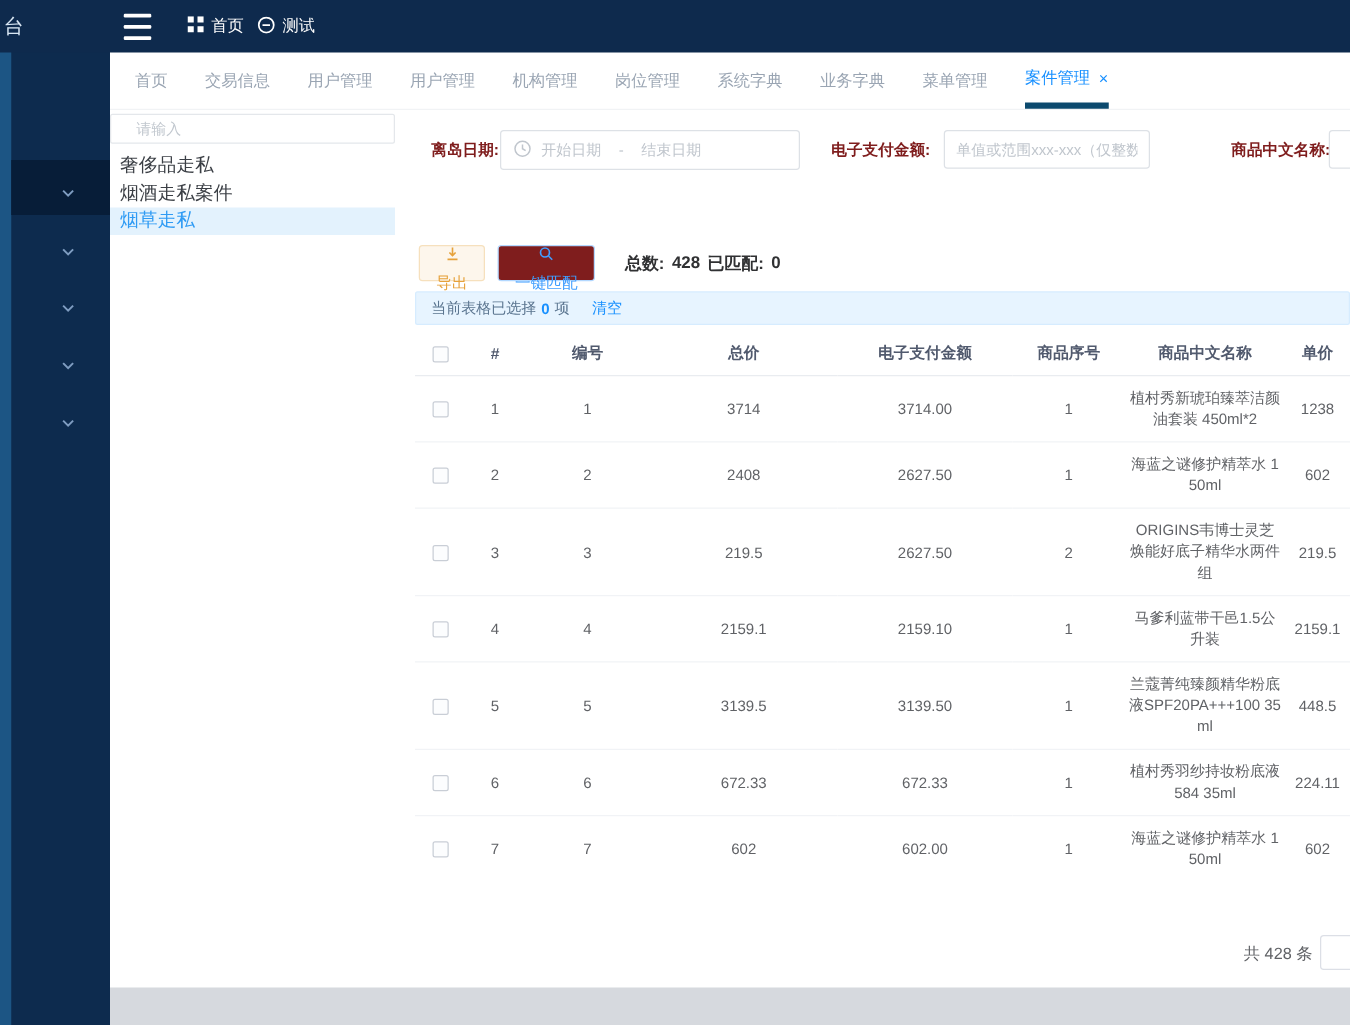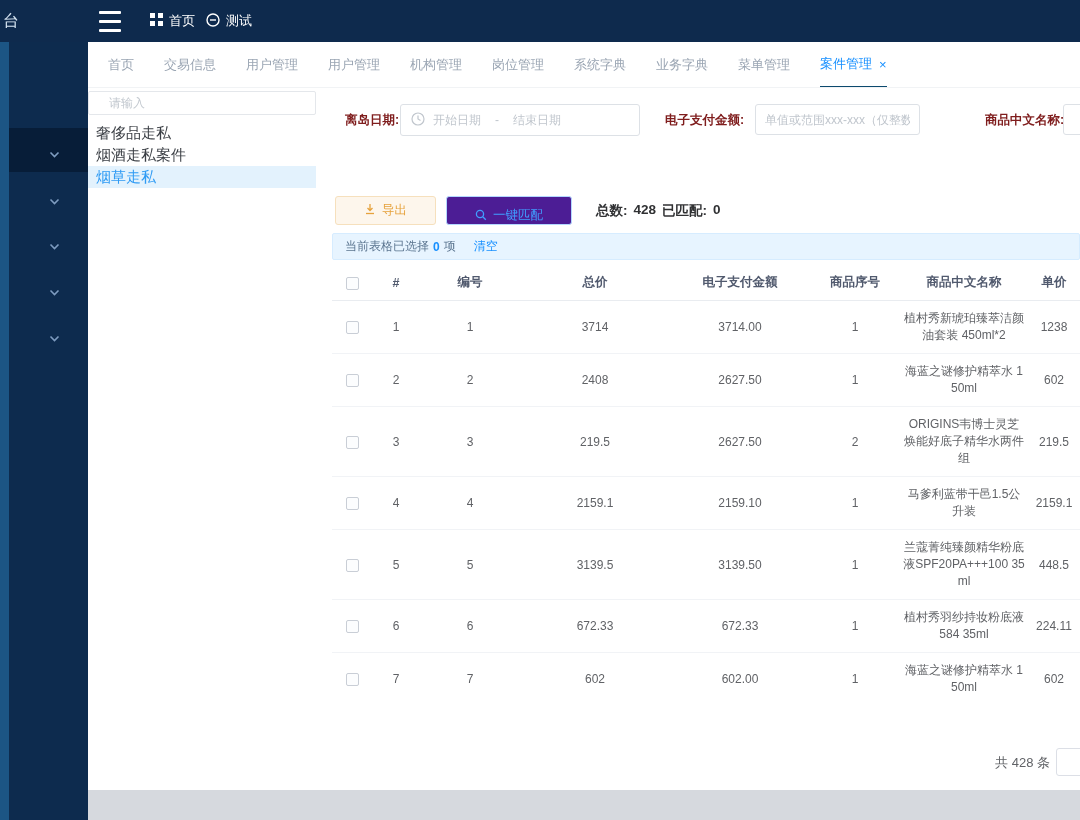--- a/index.html
+++ b/index.html
@@ -33,7 +33,7 @@
   .tabbar { height:46px; display:flex; align-items:stretch; gap:30px; padding-left:20px;
     background:#fff; border-bottom:1px solid #f1f3f5; }
   .tab { display:flex; align-items:center; font-size:13px; color:#9aa5b3; cursor:pointer; white-space:nowrap; }
-  .tab.active { color:#1890ff; border-bottom:1px solid #0c4a6e; }
+  .tab.active { color:#1890ff; border-bottom:5px solid #0c4a6e; }
   .tab-close { margin-left:7px; font-size:13px; color:#1890ff; }
 
   .workspace { position:relative; height:701px; }

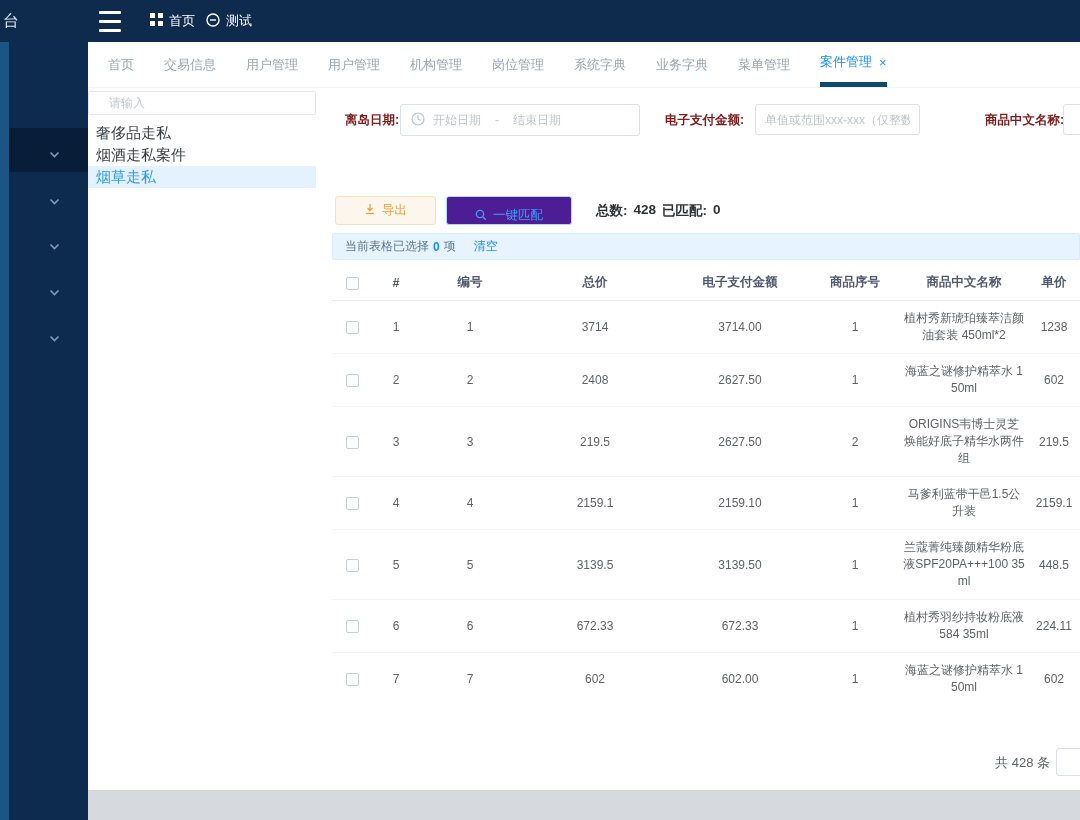--- a/index.html
+++ b/index.html
@@ -66,8 +66,8 @@
     border-radius:3px; padding:0 9px; font-size:12px; outline:none; font-family:inherit; }
 
   .toolbar { position:absolute; top:108px; left:3px; display:flex; align-items:center; }
-  .btn { height:29px; display:flex; align-items:center; gap:6px; padding:0 28px; border-radius:3px;
-    font-size:12.5px; cursor:pointer; border:1px solid transparent; }
+  .btn { height:29px; display:flex; align-items:center; gap:6px; padding:0 13px; border-radius:3px;
+    font-size:12.5px; cursor:pointer; border:1px solid transparent;flex-direction:column; }
   .btn-export { background:#fdf6ec; border-color:#f6e0bd; color:#e6a23c; }
   .btn-match { background:#4c1d95; border-color:#b3d8ff; color:#409eff; margin-left:10px;align-items:flex-end; }
   .counts { margin-left:24px; font-size:13.5px; color:#303133; font-weight:600; display:flex; gap:6px; }

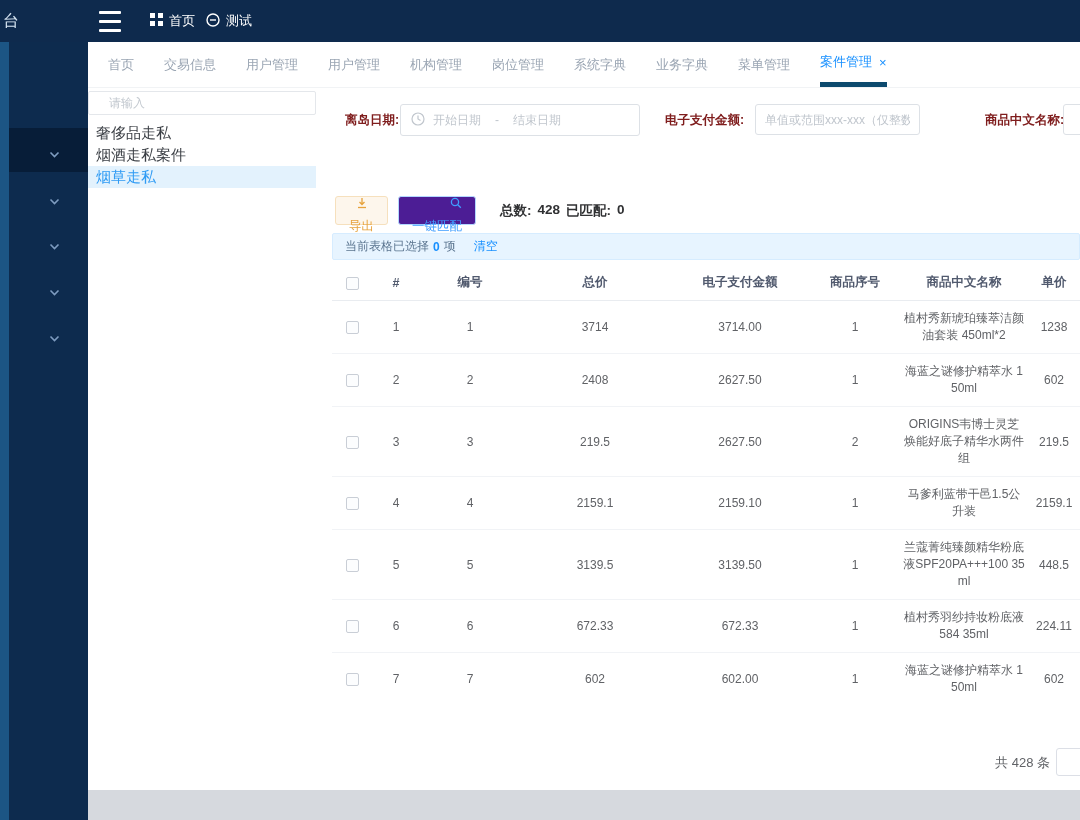--- a/index.html
+++ b/index.html
@@ -69,7 +69,7 @@
   .btn { height:29px; display:flex; align-items:center; gap:6px; padding:0 13px; border-radius:3px;
     font-size:12.5px; cursor:pointer; border:1px solid transparent;flex-direction:column; }
   .btn-export { background:#fdf6ec; border-color:#f6e0bd; color:#e6a23c; }
-  .btn-match { background:#4c1d95; border-color:#b3d8ff; color:#409eff; margin-left:10px;align-items:flex-end; }
+  .btn-match { background:#7f1d1d; border-color:#b3d8ff; color:#409eff; margin-left:10px; }
   .counts { margin-left:24px; font-size:13.5px; color:#303133; font-weight:600; display:flex; gap:6px; }
 
   .selbar { position:absolute; top:145px; left:0; right:0; height:27px; background:#e7f4ff;

